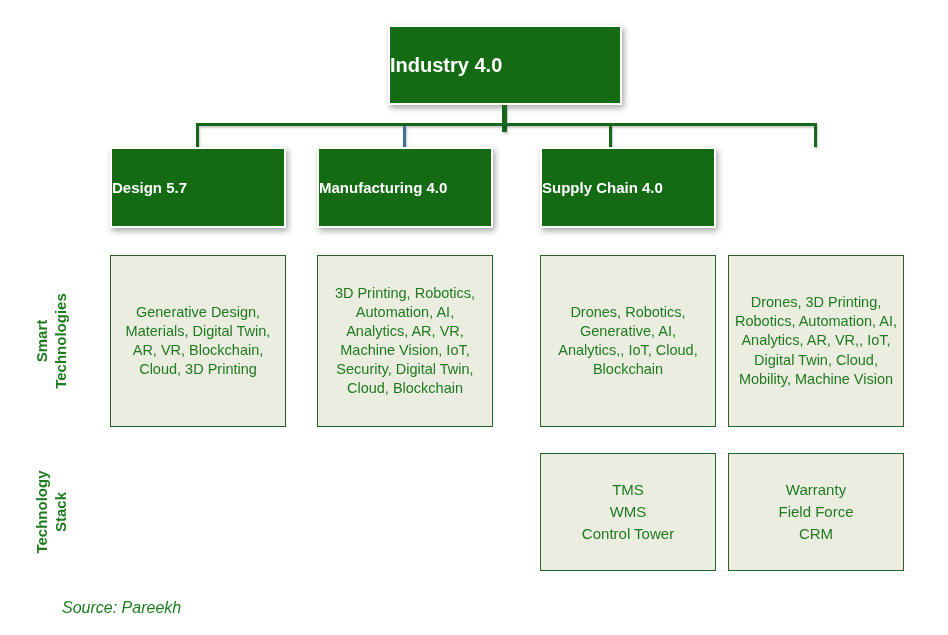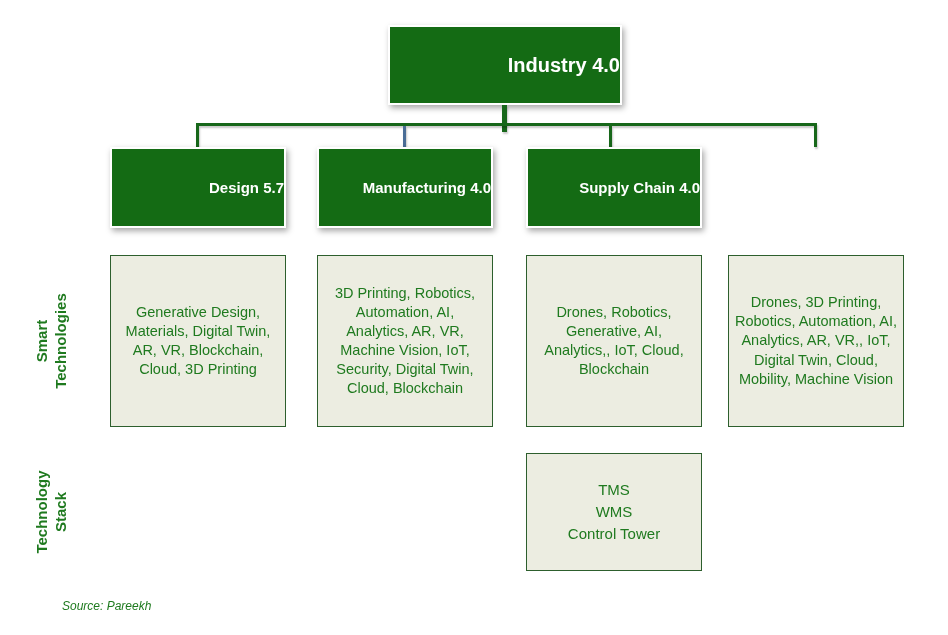--- a/index.html
+++ b/index.html
@@ -14,7 +14,7 @@
     position: absolute; box-sizing: border-box;
     background: #146b14; border: 2px solid #ffffff;
     box-shadow: 2px 3px 6px rgba(0,0,0,0.35);
-    display: flex; align-items: center; justify-content: flex-end;
+    display: flex; align-items: center; justify-content: flex-start;
     color: #ffffff; font-weight: bold; text-align: center;
   }
   .root-node { left: 388px; top: 25px; width: 234px; height: 80px; font-size: 20px; }

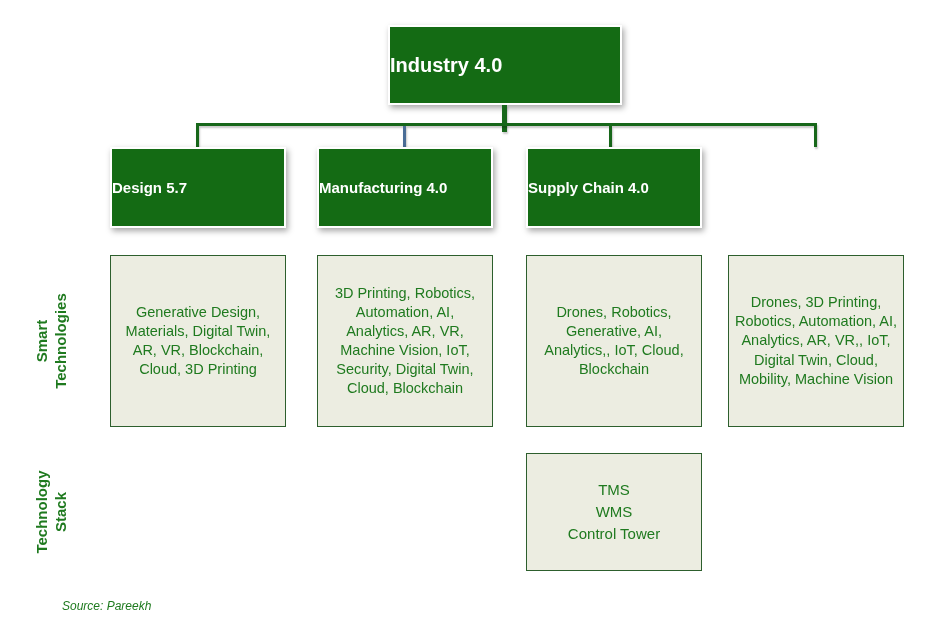--- a/index.html
+++ b/index.html
@@ -32,7 +32,7 @@
 
   .col-1 { left: 110px; }
   .col-2 { left: 317px; }
-  .col-3 { left: 526px; }
+  .col-3 { left: 540px; }
   .col-4 { left: 728px; }
 
   

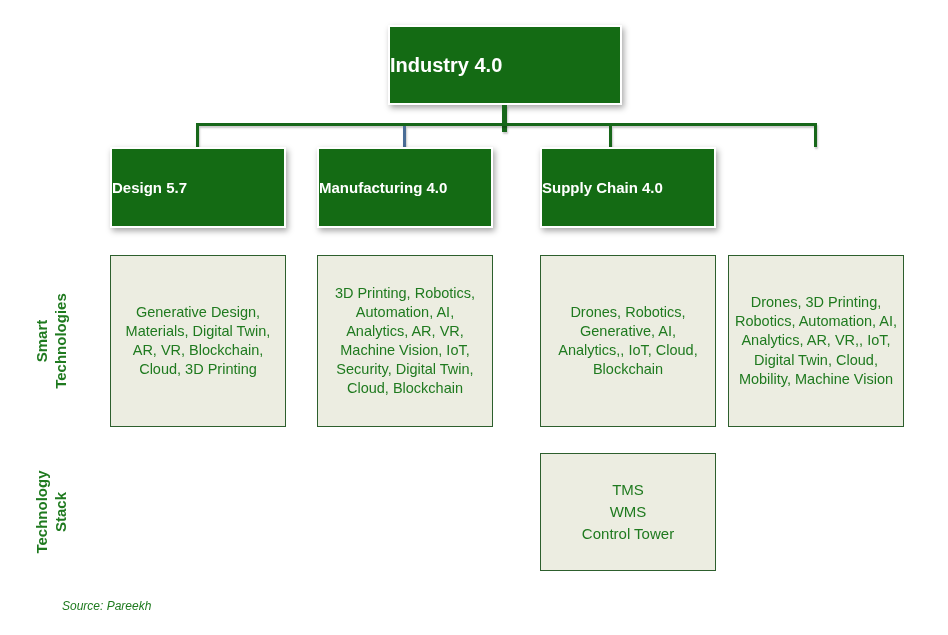--- a/index.html
+++ b/index.html
@@ -101,6 +101,9 @@
 Control Tower</div>
 
   <div class="cell smart-cell col-4">Drones, 3D Printing, Robotics, Automation, AI, Analytics, AR, VR,, IoT, Digital Twin, Cloud, Mobility, Machine Vision</div>
+  <div class="cell stack-cell col-4">Warranty
+Field Force
+CRM</div>
 
   <div class="source">Source: Pareekh</div>
 

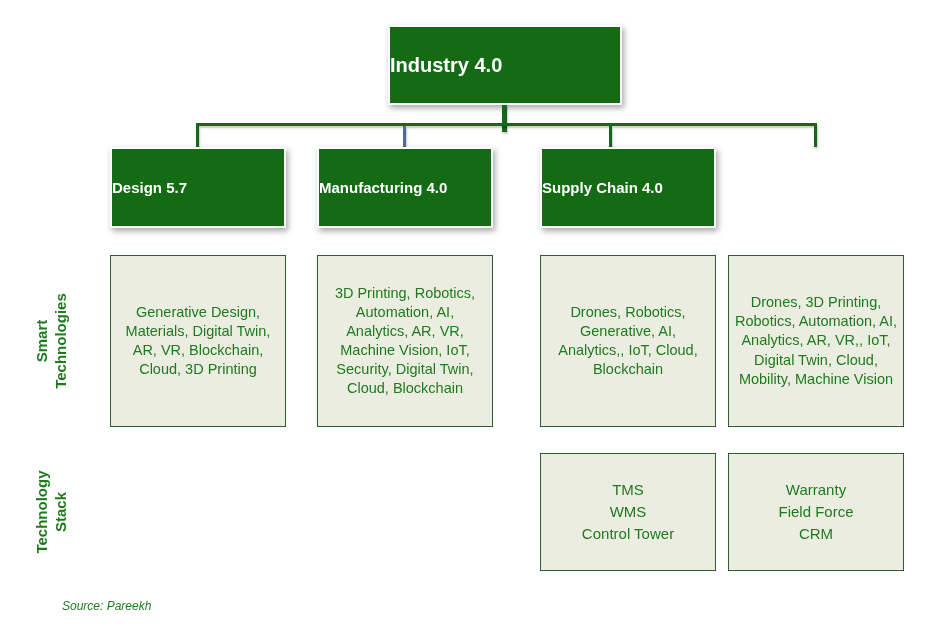--- a/index.html
+++ b/index.html
@@ -58,7 +58,7 @@
 
   .source {
     position: absolute; left: 62px; top: 599px;
-    color: #1e7a1e; font-size: 12px; font-style: italic;
+    color: #1e7a1e; font-size: 16px; font-style: italic;
   }
 </style>
 </head>

